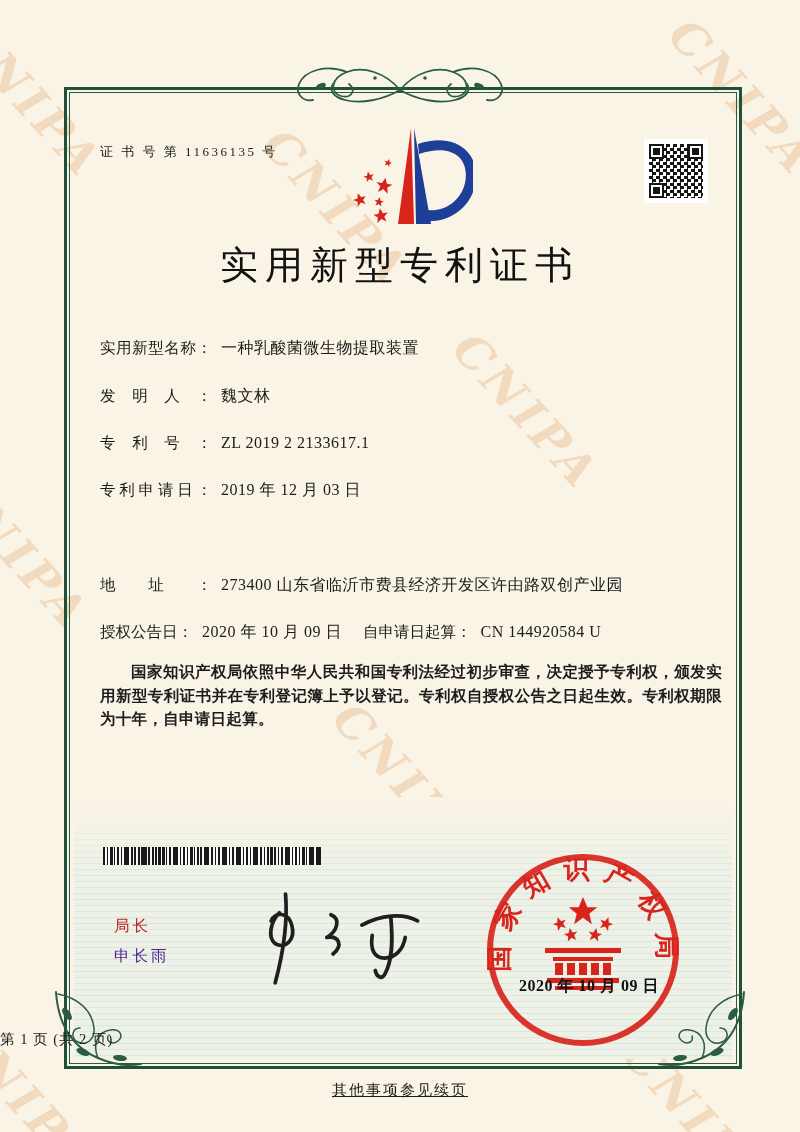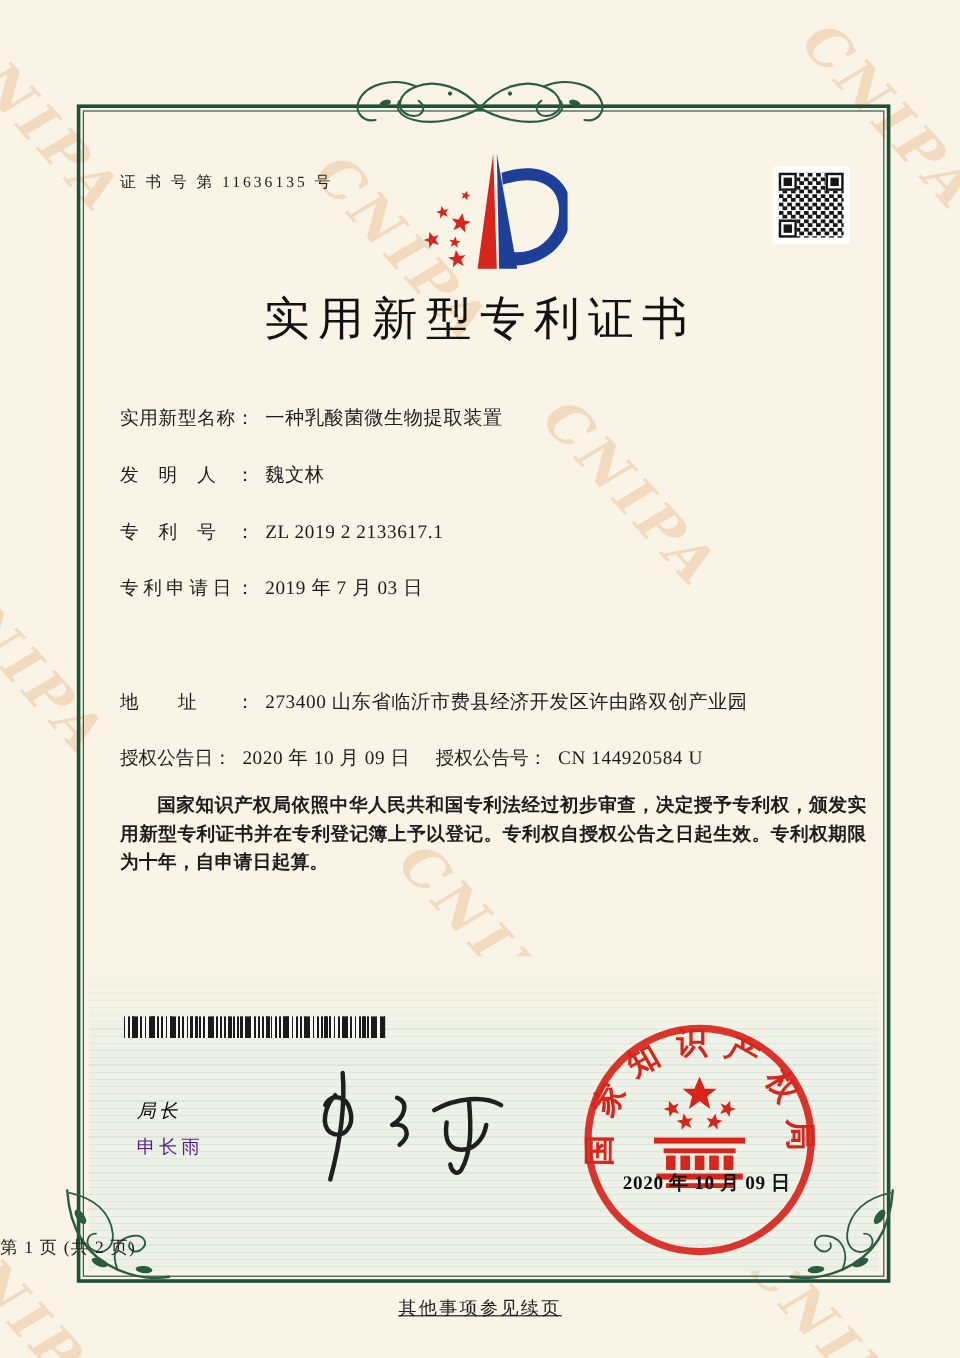--- a/index.html
+++ b/index.html
@@ -173,7 +173,7 @@
     </div>
     <div class="frow fr4">
       <span class="flabel">专利申请日：</span>
-      <span class="fvalue">2019 年 7 月 03 日</span>
+      <span class="fvalue">2019 年 12 月 03 日</span>
     </div>
     <div class="frow fr6">
       <span class="flabel">地址：</span>

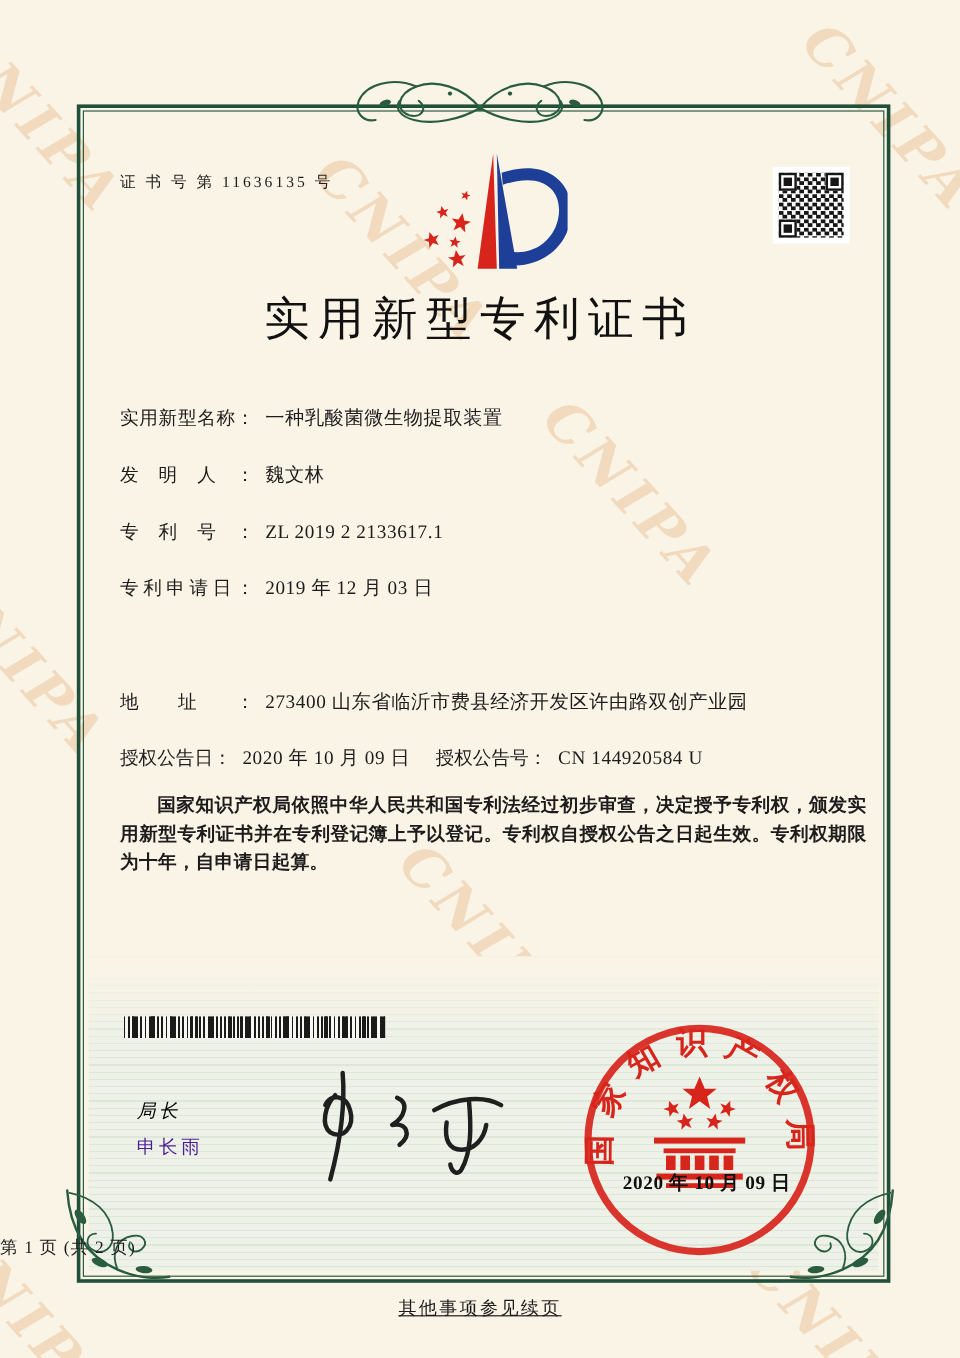--- a/index.html
+++ b/index.html
@@ -183,7 +183,7 @@
       <span class="glabel">授权公告日：</span>
       <span class="fvalue">2020 年 10 月 09 日</span>
       <span class="grant2">
-        <span class="glabel">授权公告号：</span>
+        <span class="glabel">自申请日起算：</span>
         <span class="fvalue">CN 144920584 U</span>
       </span>
     </div>

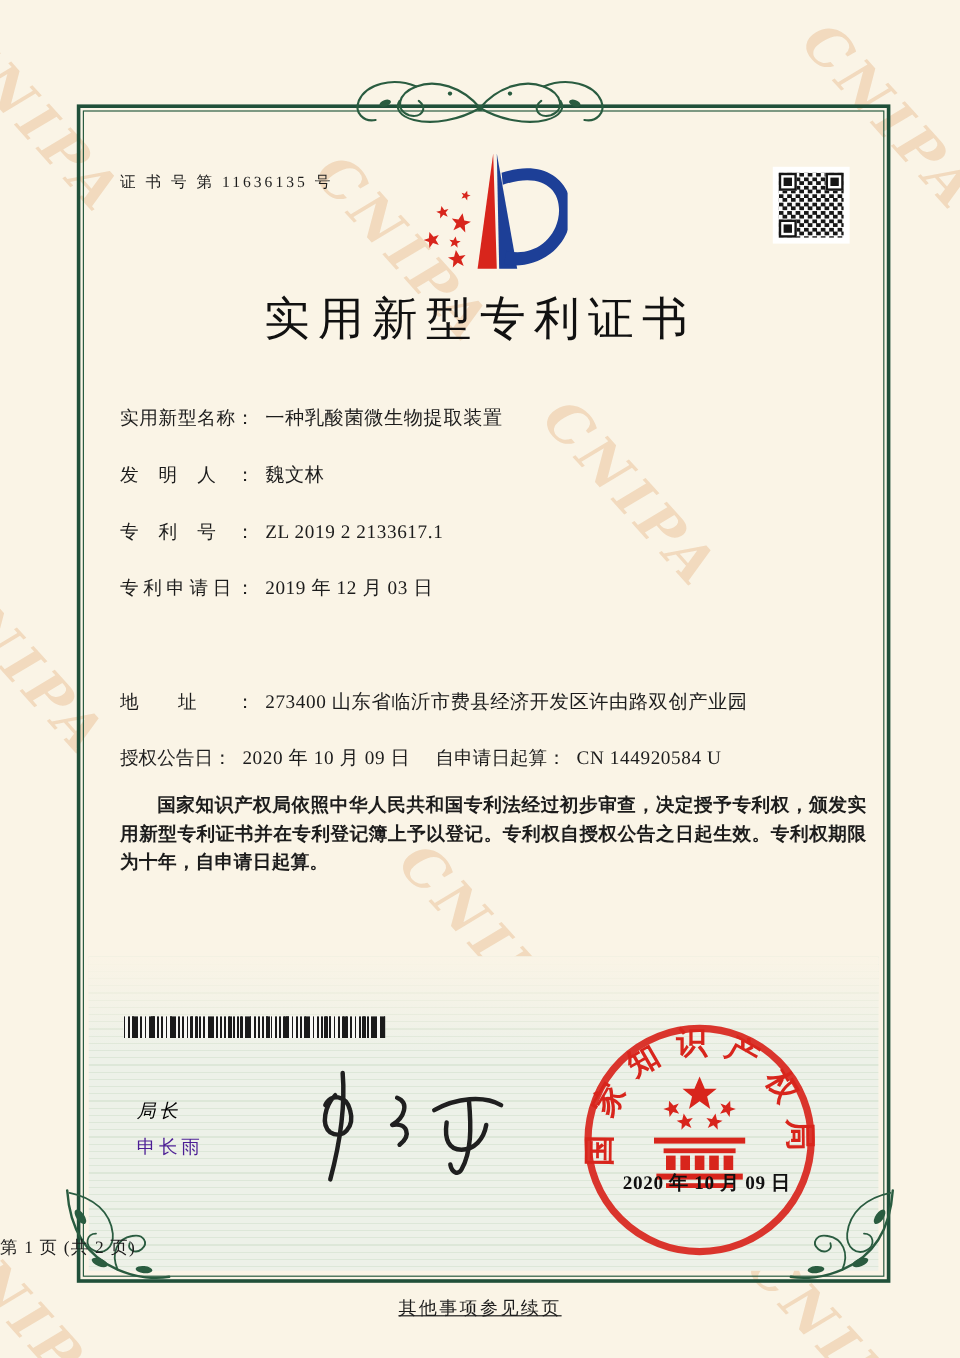--- a/index.html
+++ b/index.html
@@ -47,7 +47,7 @@
         repeating-linear-gradient(90deg,transparent 0 7px,#1a1a1a 7px 10px,transparent 10px 16px),
         repeating-linear-gradient(90deg,transparent 0 23px,#1a1a1a 23px 25px,transparent 25px 37px);}
   .signer-title{position:absolute;left:114px;top:916px;font-size:15.5px;letter-spacing:3px;
-      font-family:"Liberation Sans","DejaVu Sans",sans-serif;color:#000000;font-style:italic;}
+      font-family:"Liberation Sans","DejaVu Sans",sans-serif;color:#b91c1c;}
   .signer-name{position:absolute;left:114px;top:946px;font-size:15.5px;letter-spacing:3px;
       font-family:Liberation Mono, monospace;color:#4c1d95;}
   .signature{position:absolute;left:228px;top:890px;}

